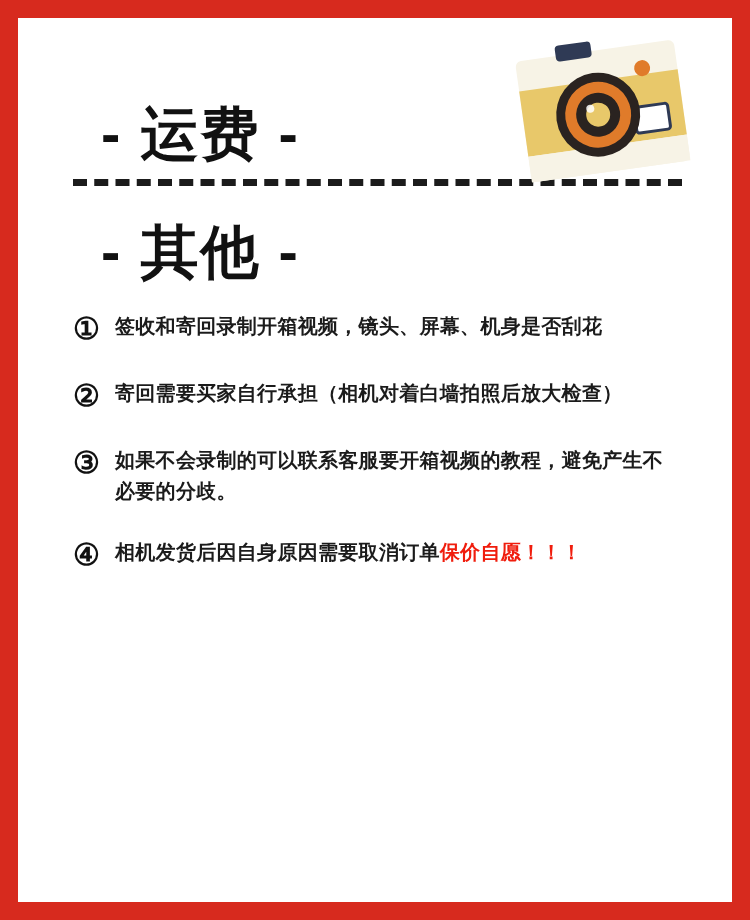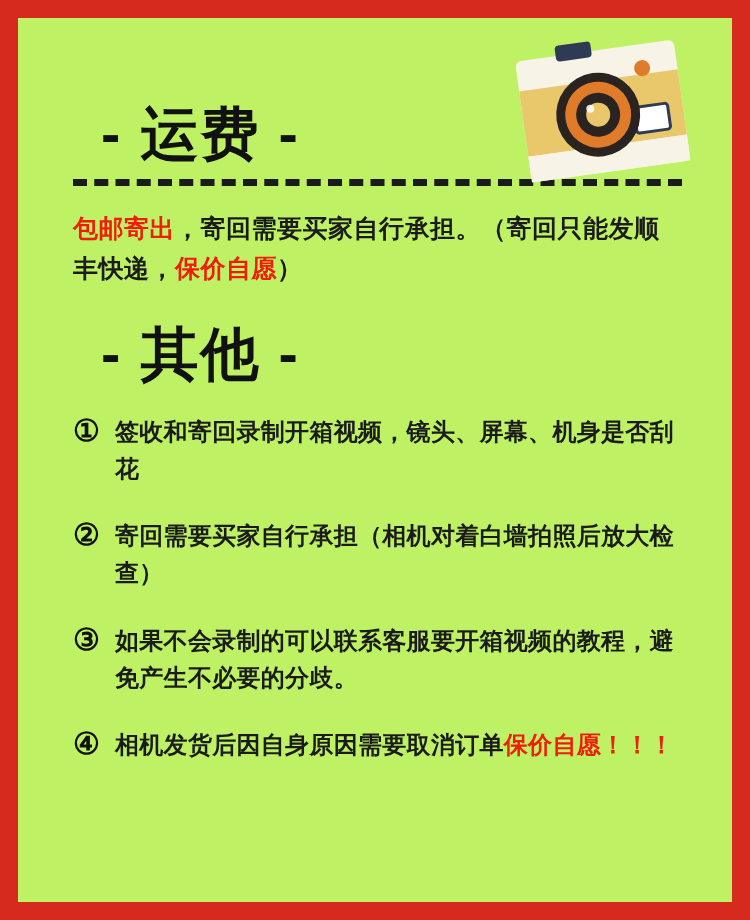--- a/index.html
+++ b/index.html
@@ -25,7 +25,7 @@
     position: relative;
     width: 100%;
     height: 100%;
-    background: #bef264;
+    background: #ffffff;
     box-sizing: border-box;
     padding: 40px 50px 30px 55px;
     overflow: hidden;

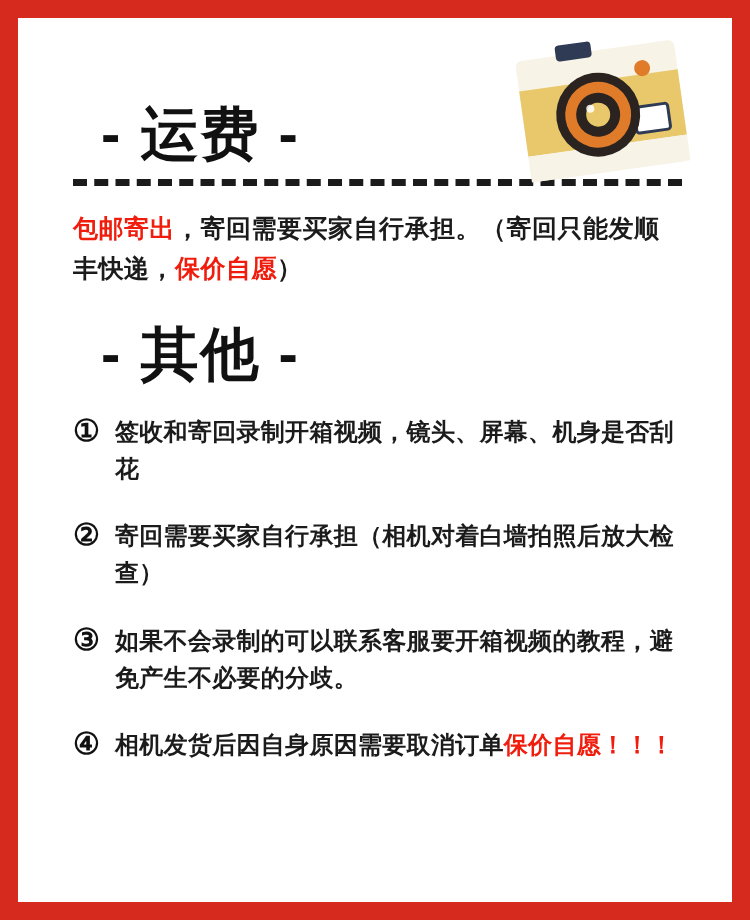--- a/index.html
+++ b/index.html
@@ -135,9 +135,6 @@
 
     <div class="dash-rule"></div>
 
-    <p class="para">
-      <span class="hl">包邮寄出</span><span>，寄回需要买家自行承担。（寄回只能发顺丰快递，</span><span class="hl">保价自愿</span><span>）</span>
-    </p>
 
     <h1 class="section-title title-other">- 其他 -</h1>
 

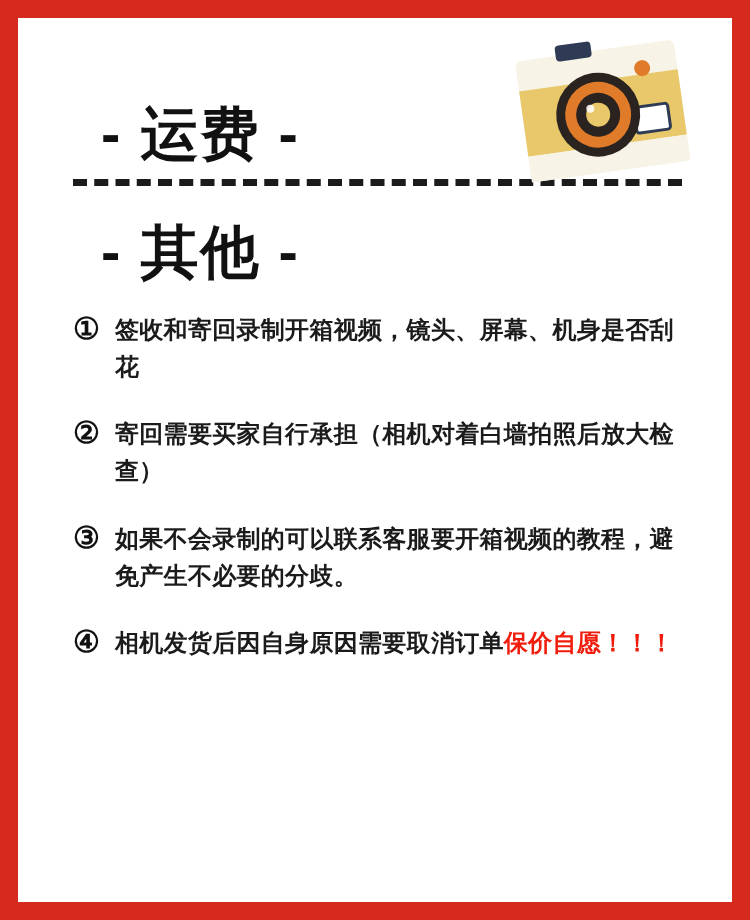--- a/index.html
+++ b/index.html
@@ -99,7 +99,7 @@
   }
   .item-text {
     flex: 1 1 auto;
-    font-size: 24px;
+    font-size: 20px;
     font-weight: bold;
     color: #1b1b1b;
     line-height: 1.55;

